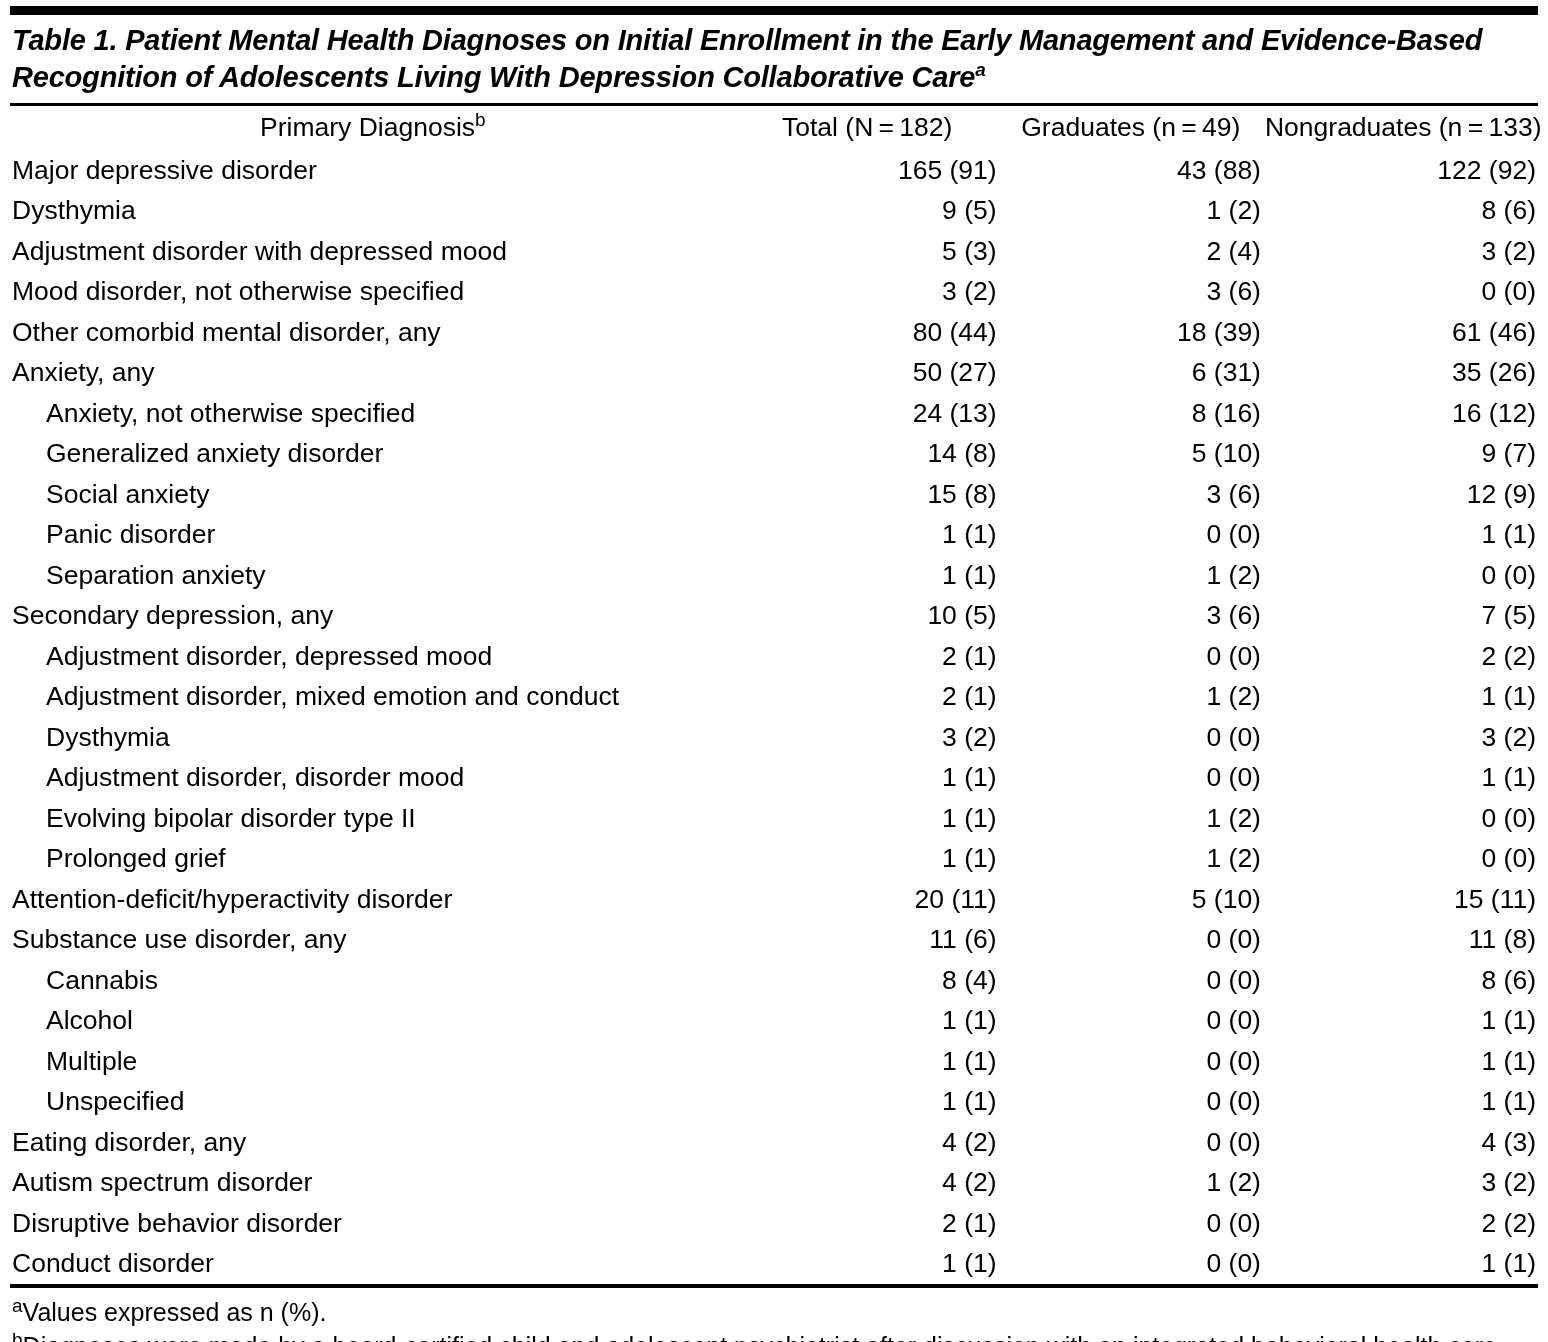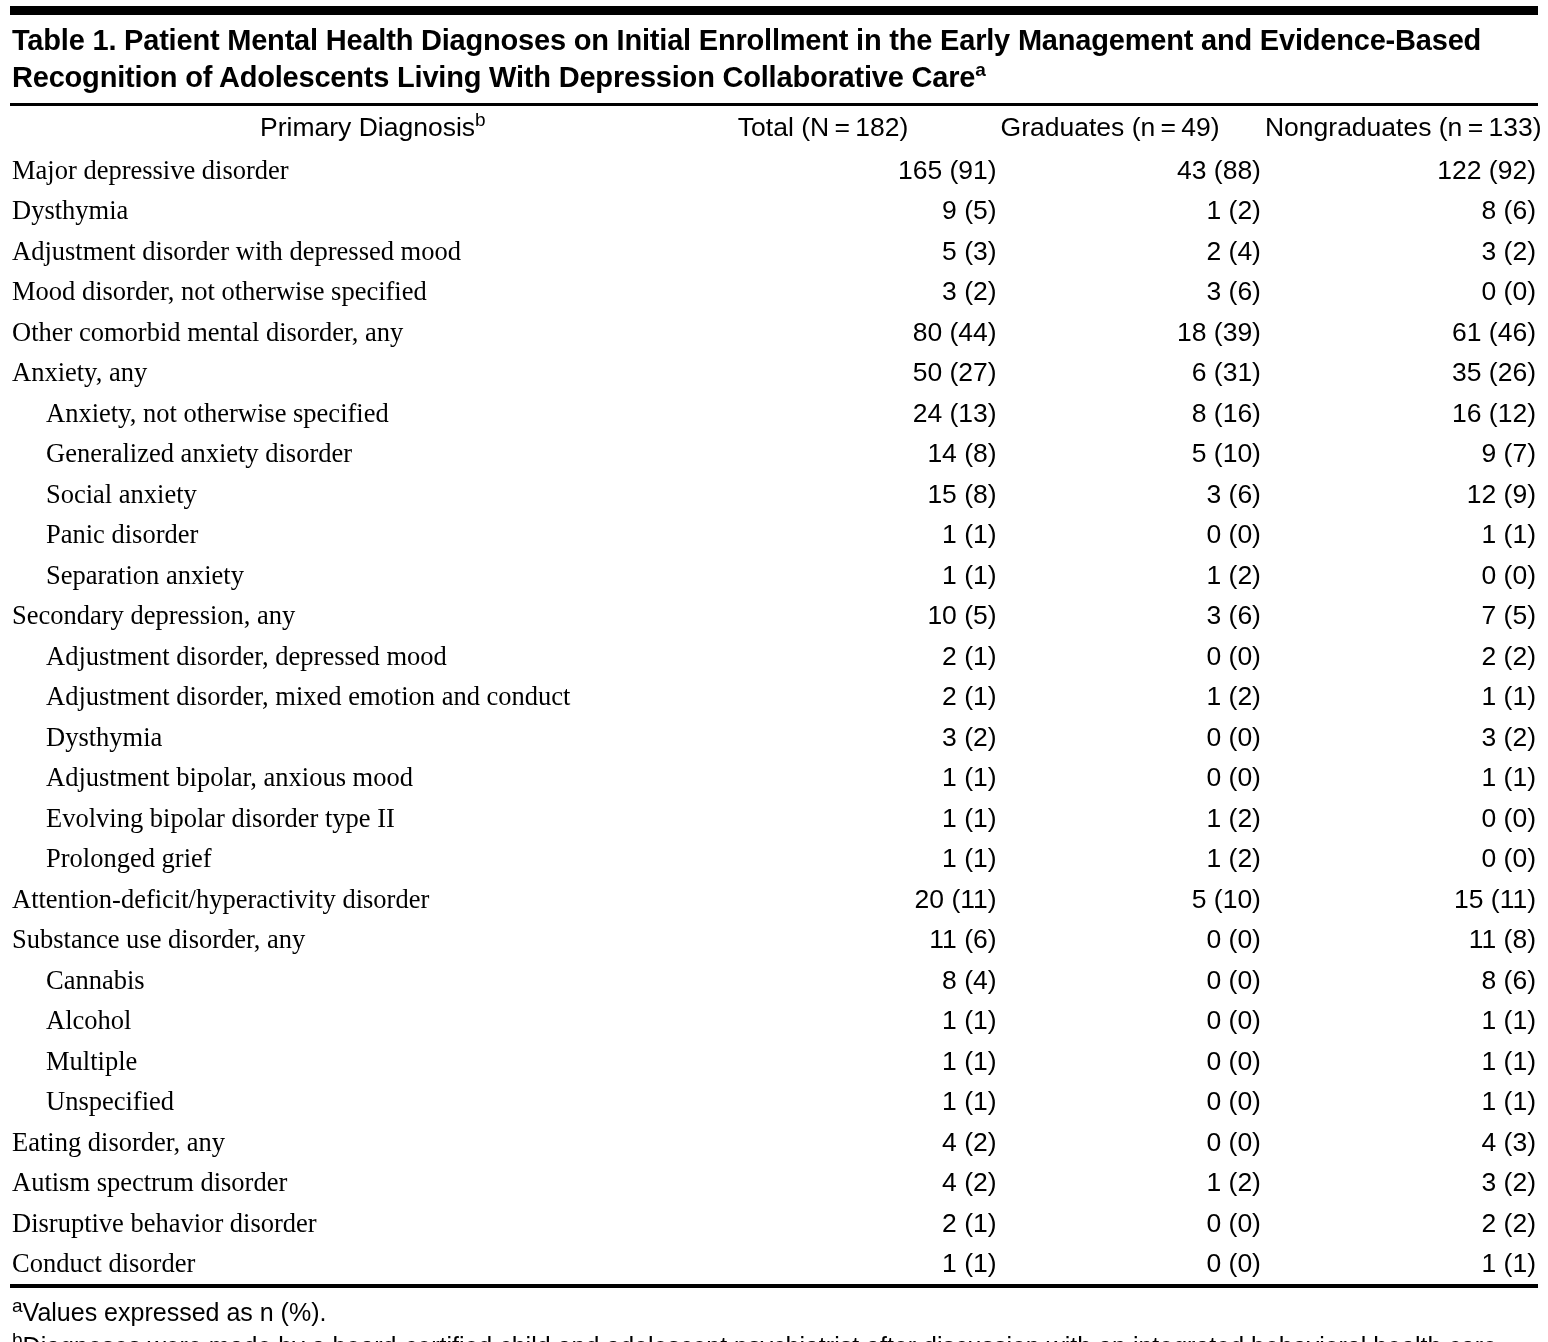--- a/index.html
+++ b/index.html
@@ -36,6 +36,7 @@
     line-height: 1.26;
     letter-spacing: -0.2px;
     padding: 7px 2px 8px 2px;
+    font-style: italic;
   }
   .title sup {
     font-size: 19px;

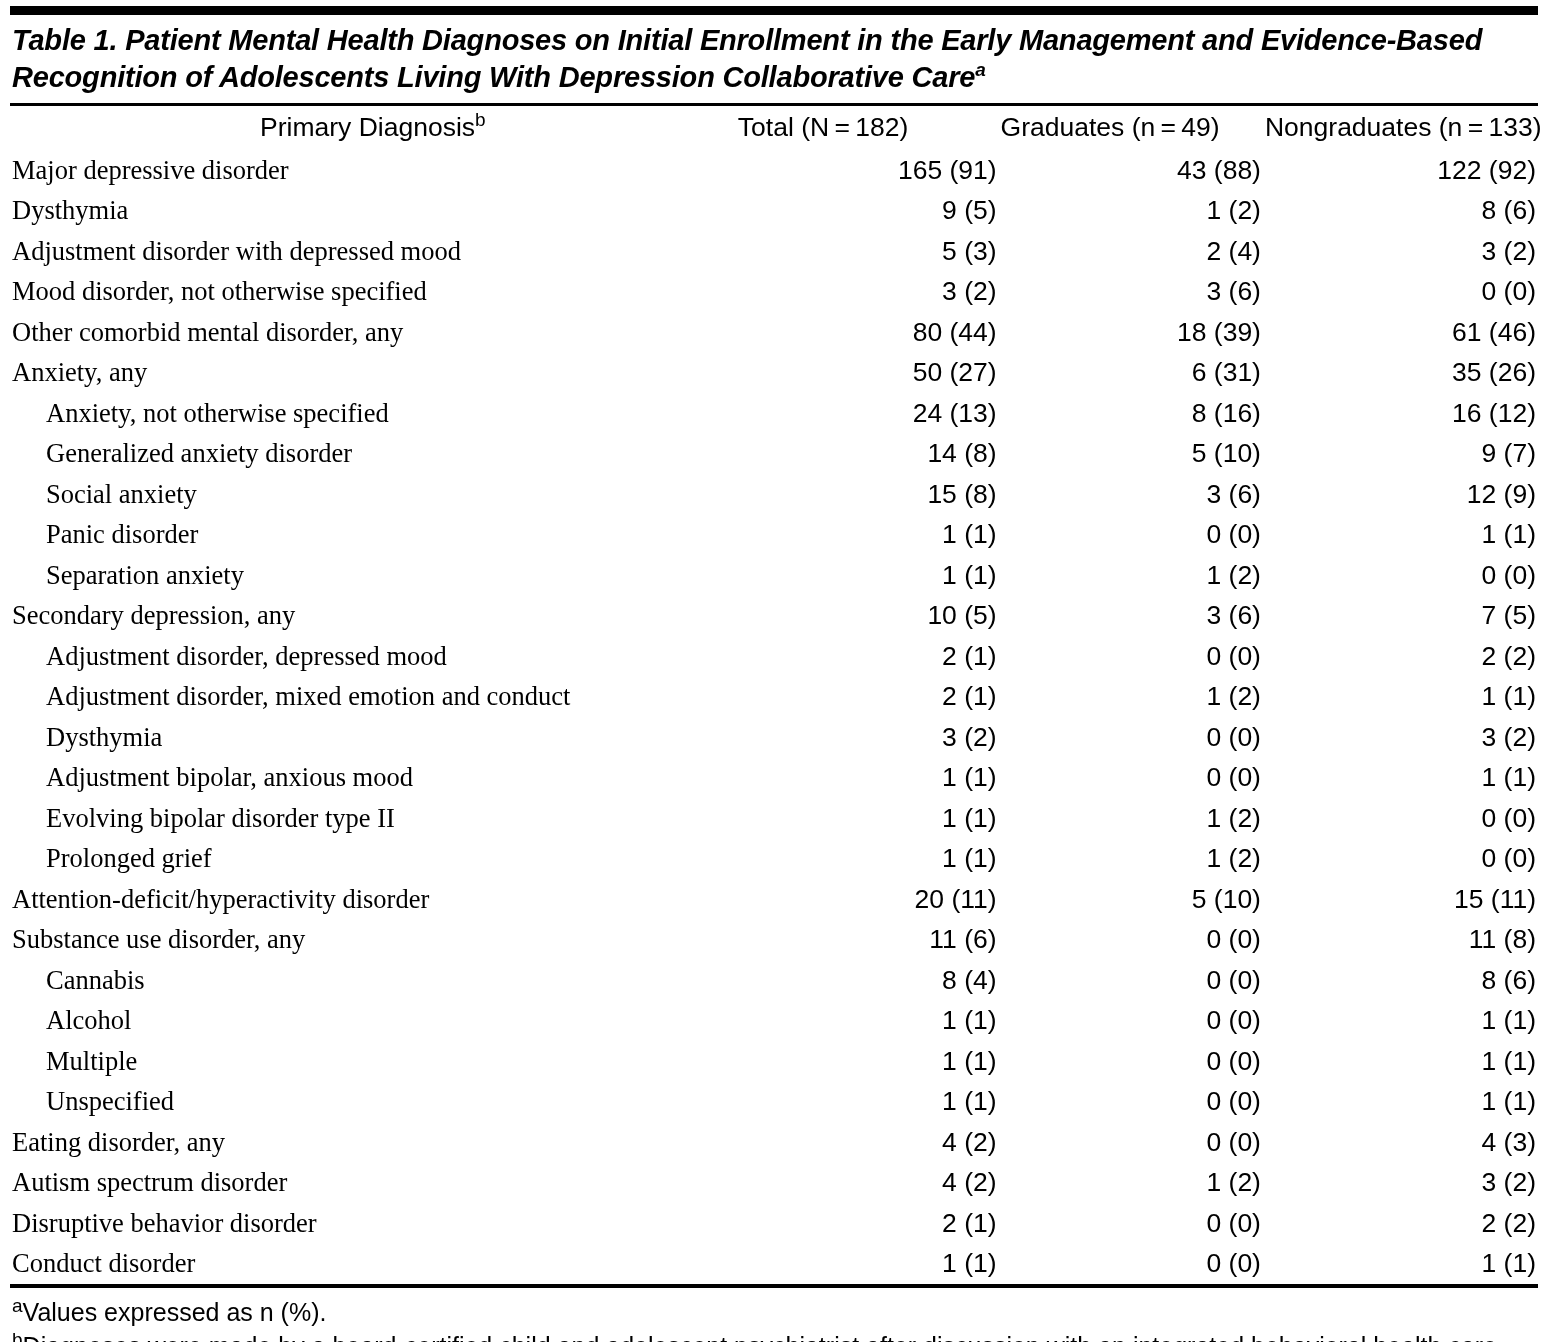--- a/index.html
+++ b/index.html
@@ -57,7 +57,7 @@
   }
   th {
     padding: 8px 2px 9px 2px;
-    text-align: left;
+    text-align: center;
     white-space: nowrap;
   }
   th.col-label {

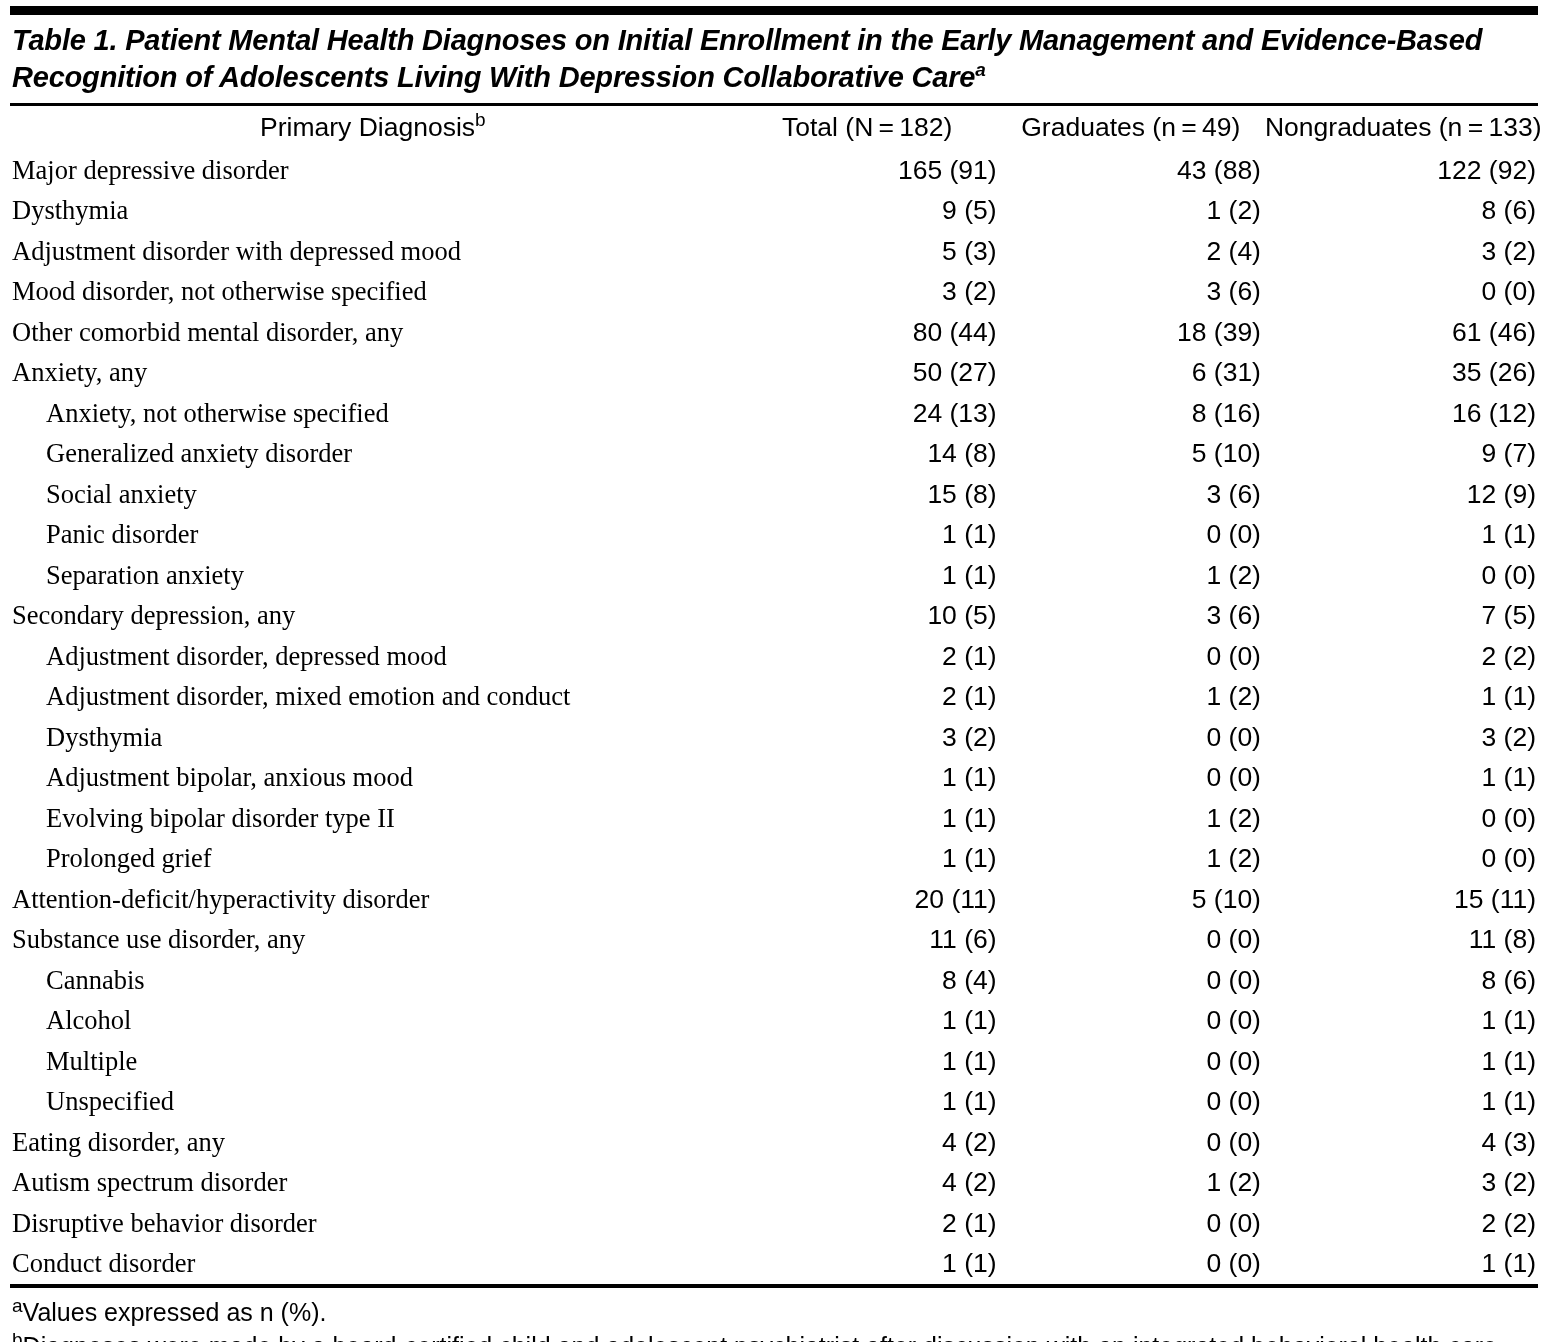--- a/index.html
+++ b/index.html
@@ -73,7 +73,6 @@
   }
   td.label {
     text-align: left;
-    font-family: Liberation Serif, serif;
   }
   td.num {
     text-align: right;

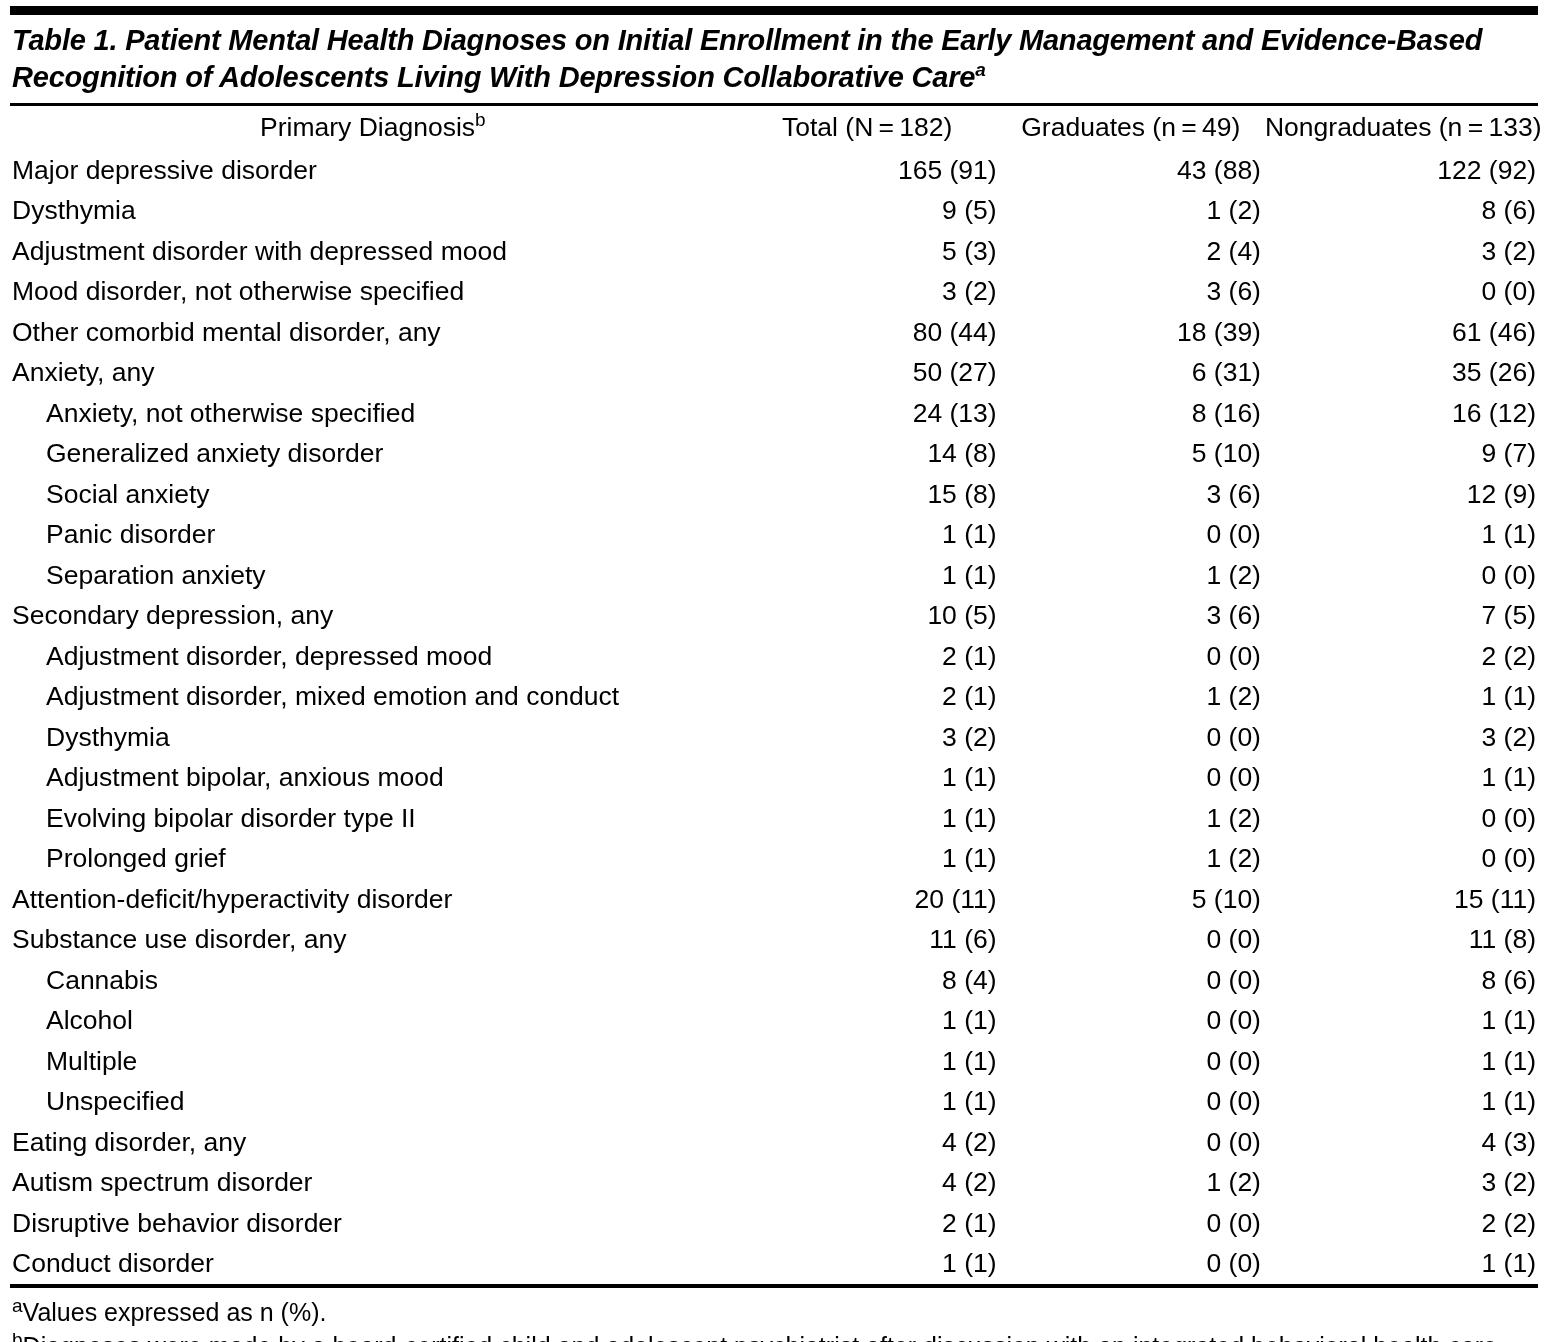--- a/index.html
+++ b/index.html
@@ -224,7 +224,7 @@
           <td class="num">3 (2)</td>
         </tr>
         <tr>
-          <td class="label indent-1">Adjustment bipolar, anxious mood</td>
+          <td class="label indent-1">Adjustment disorder, disorder mood</td>
           <td class="num">1 (1)</td>
           <td class="num">0 (0)</td>
           <td class="num">1 (1)</td>

